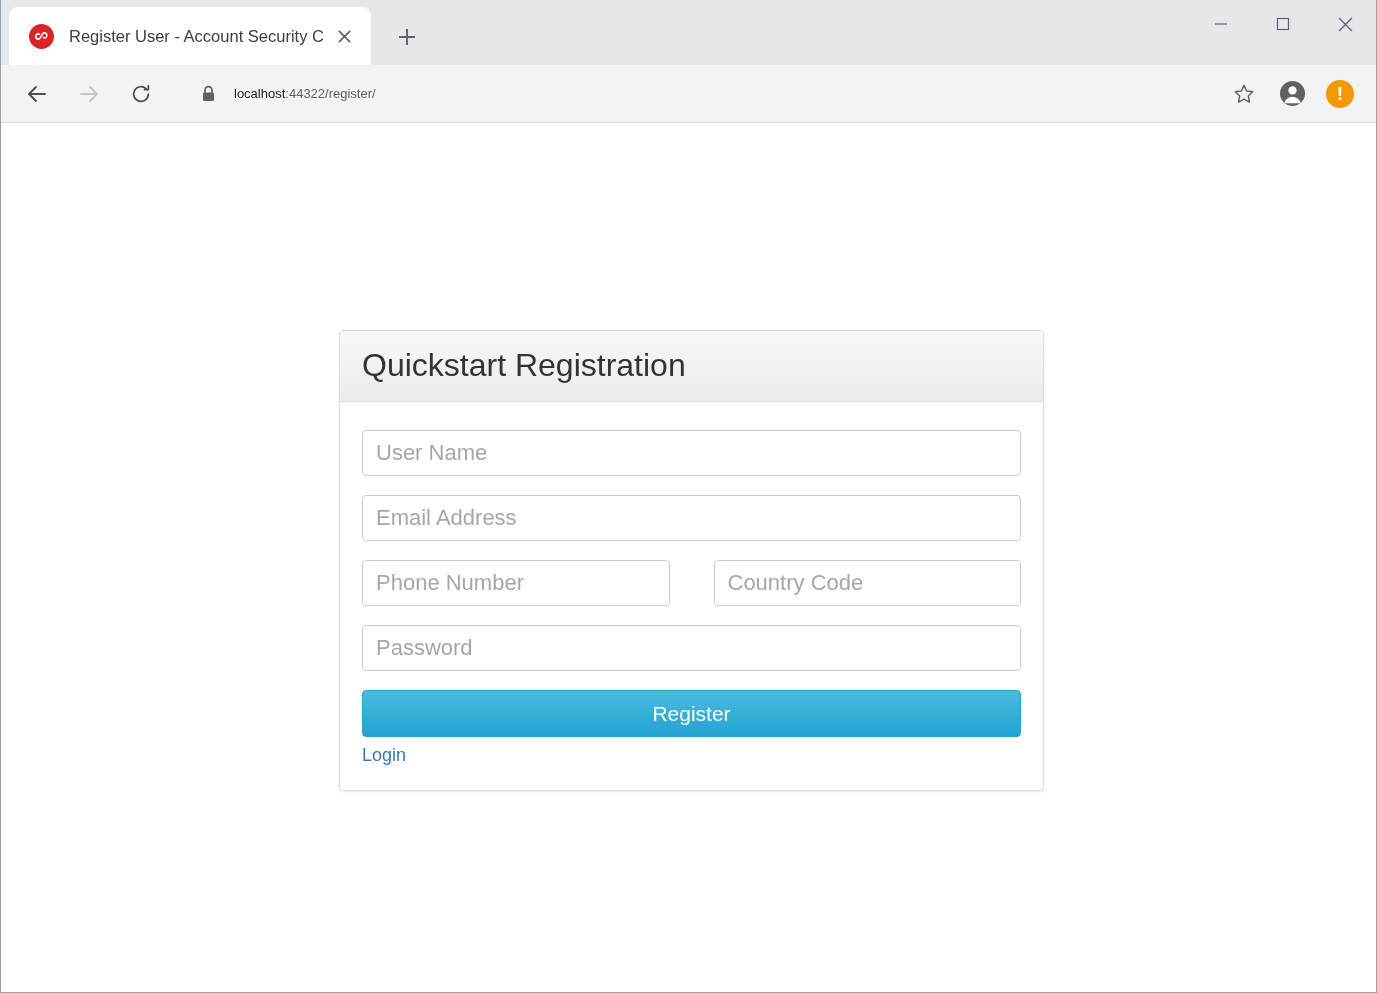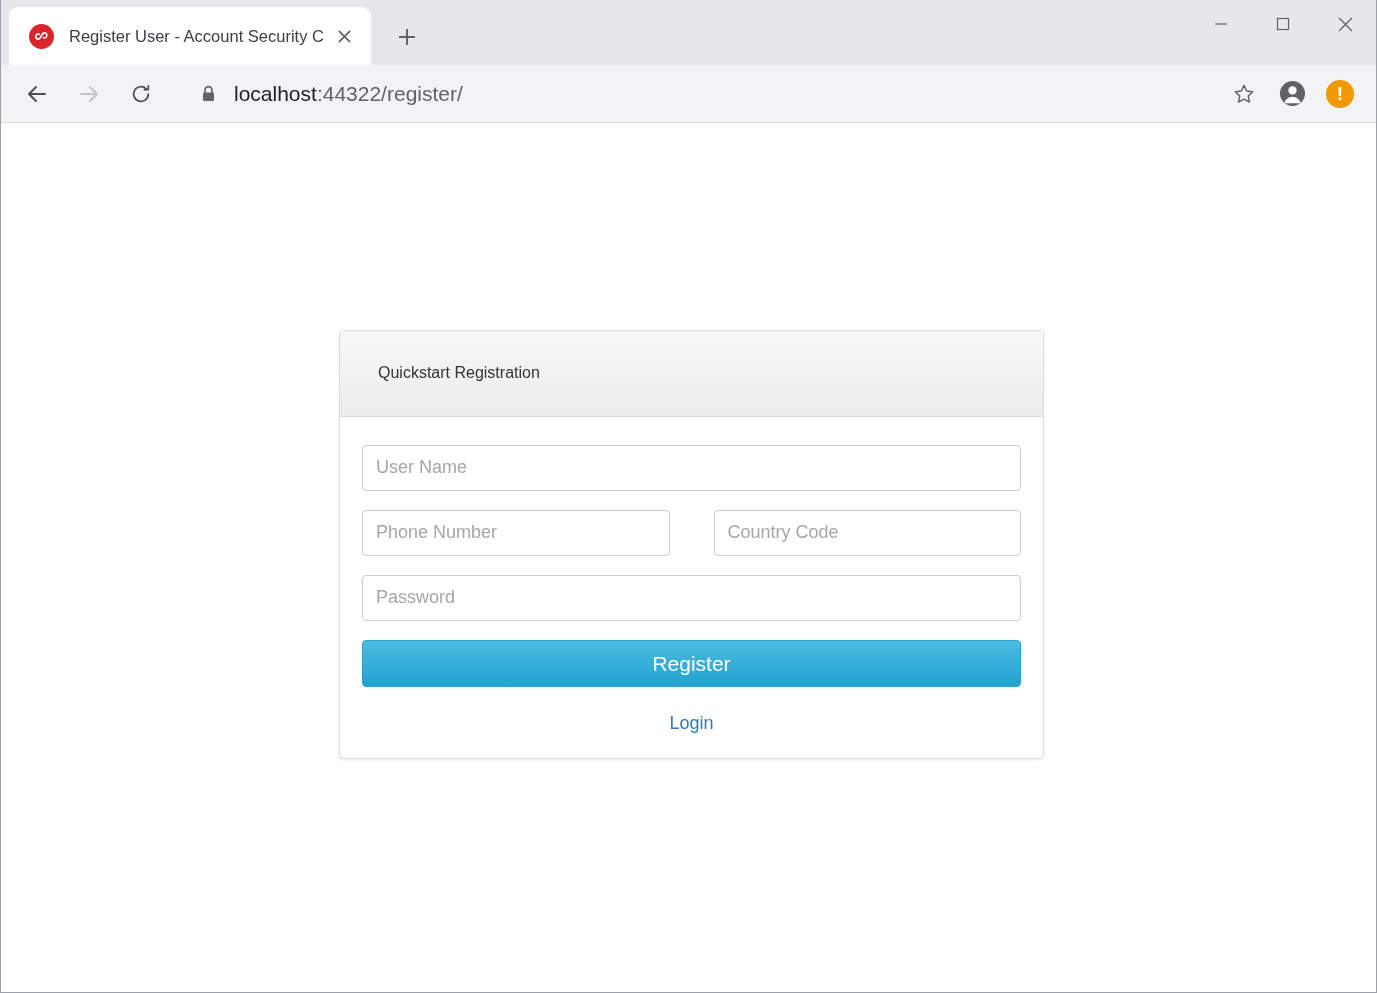--- a/index.html
+++ b/index.html
@@ -121,7 +121,7 @@
   .lock { flex: 0 0 auto; display: flex; align-items: center; }
   .url {
     margin-left: 18px;
-    font-size: 21px;
+    font-size: 13px;
     color: #5f6368;
     white-space: nowrap;
     overflow: hidden;

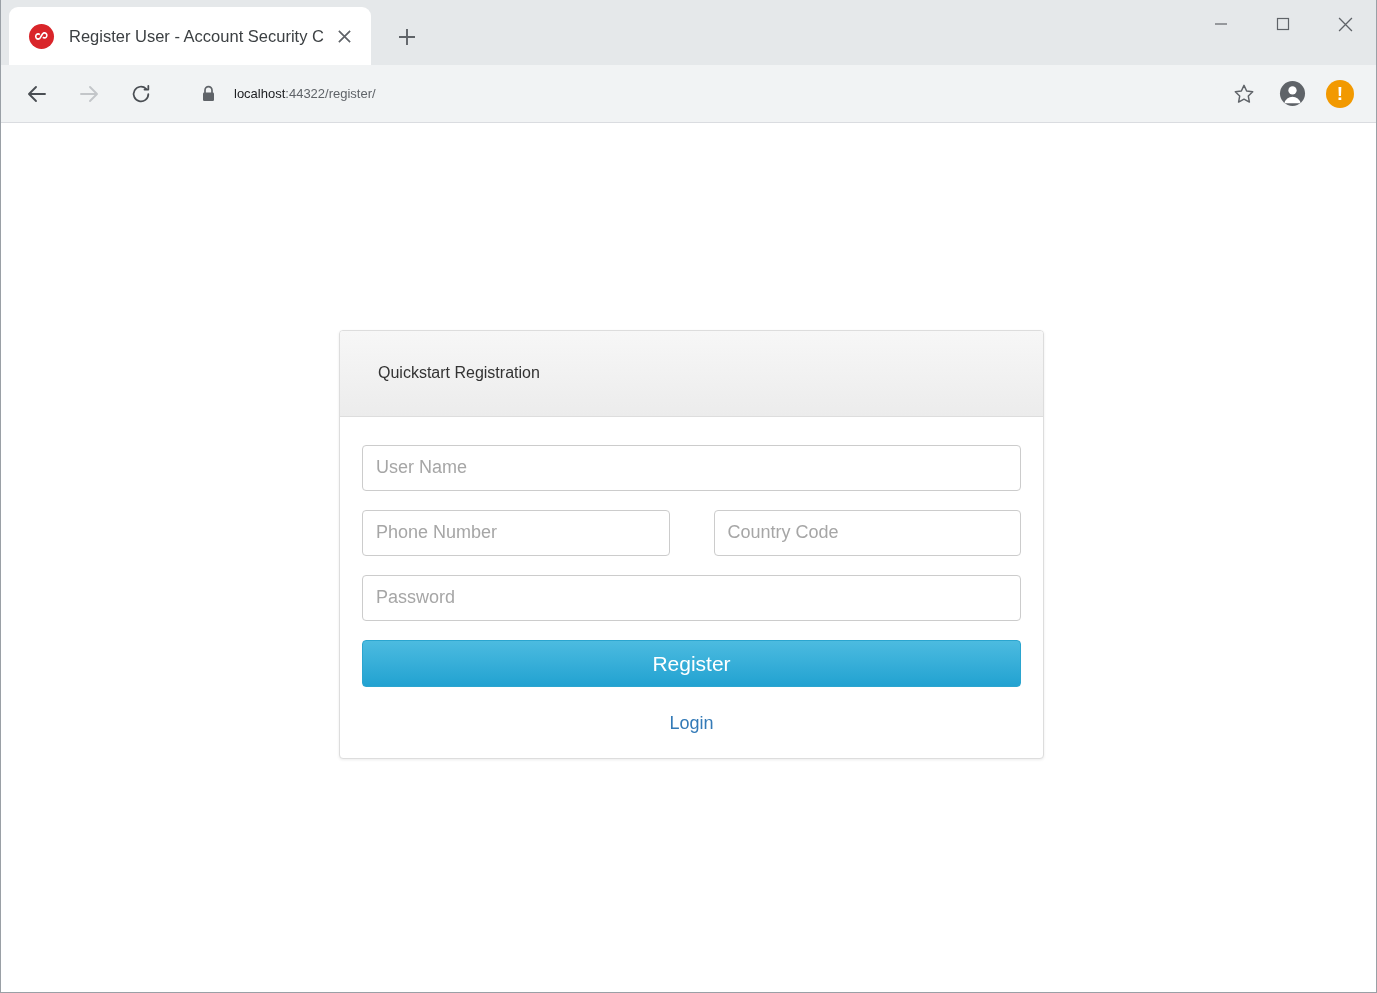--- a/index.html
+++ b/index.html
@@ -172,9 +172,9 @@
     padding: 17px 22px 18px 22px;
   }
   .panel-title {
-    font-size: 16px;
+    font-size: 32px;
     color: #333333;
-    margin: 16px;
+    margin: 0;
     font-weight: normal;
     line-height: 1.1;
   }

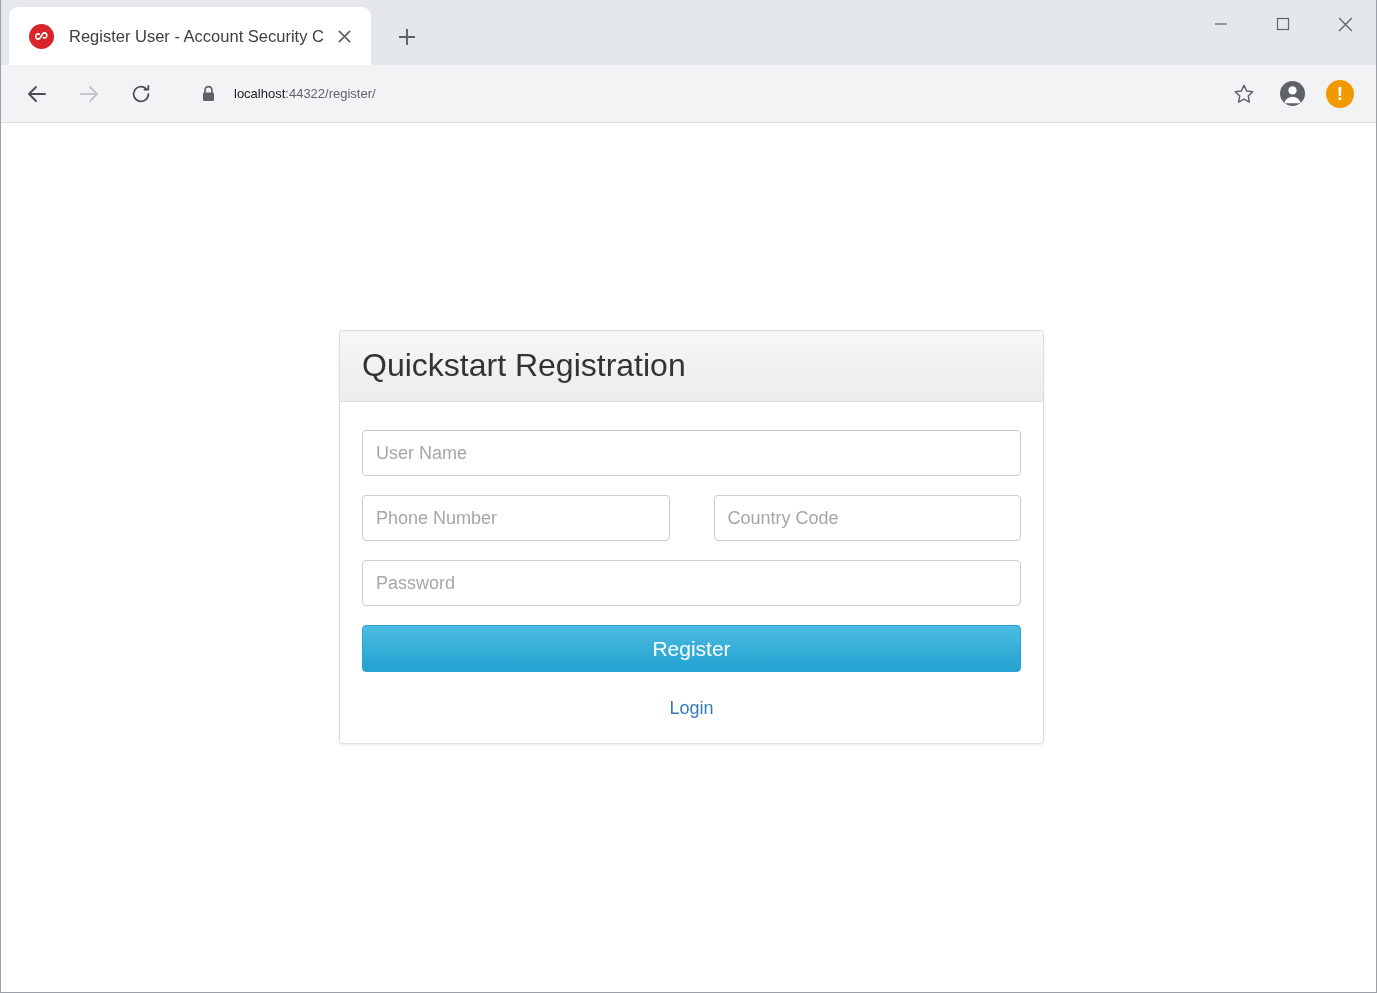--- a/index.html
+++ b/index.html
@@ -195,7 +195,7 @@
     width: 100%;
     height: 43px;
     padding: 22px 13px;
-    font-size: 18px;
+    font-size: 22px;
     font-family: "Liberation Sans", sans-serif;
     color: #555555;
     background: #ffffff;

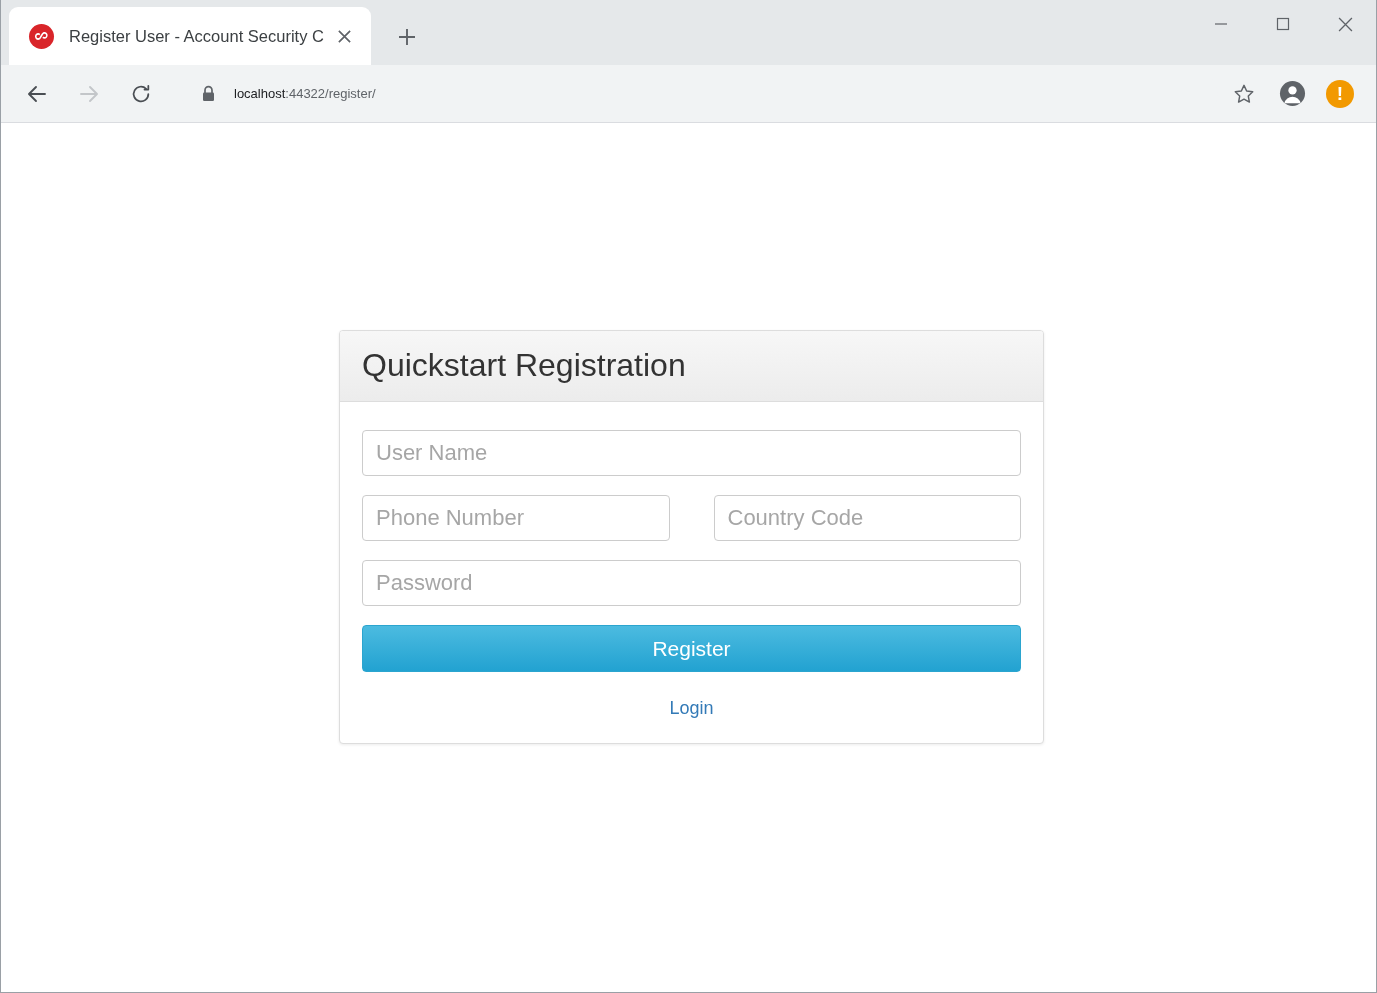--- a/index.html
+++ b/index.html
@@ -340,6 +340,9 @@
           <input class="field" type="text" placeholder="User Name" style="">
         </div>
 
+        <div class="form-row single">
+          <input class="field" type="text" placeholder="Email Address" style="">
+        </div>
 
         <div class="form-row">
           <div class="col">

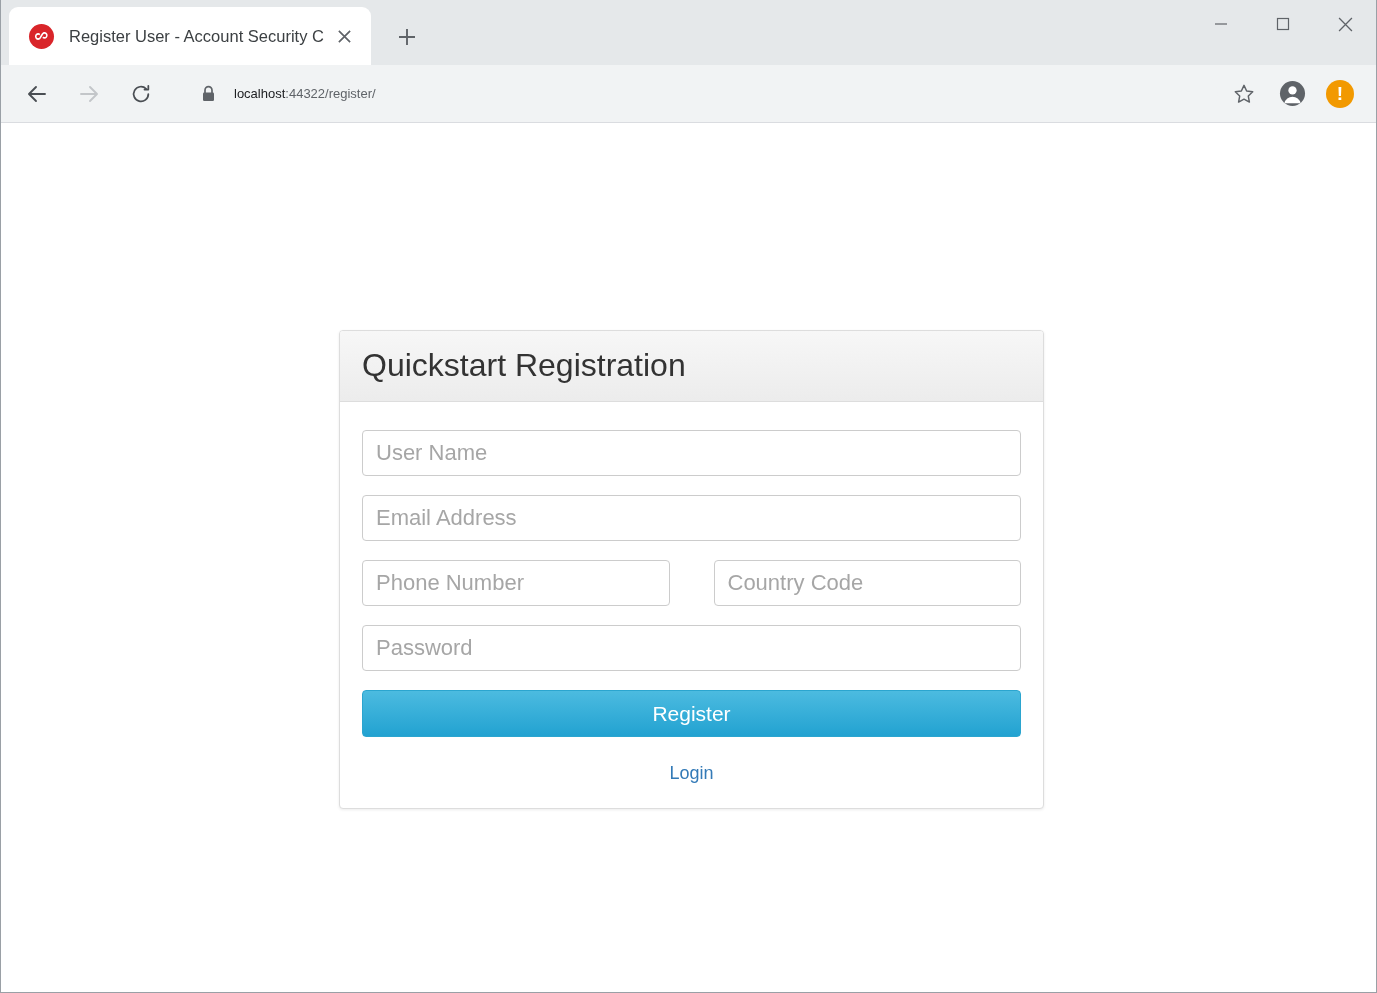--- a/index.html
+++ b/index.html
@@ -220,8 +220,8 @@
     cursor: pointer;
   }
   .links {
-    text-align: center;
-    padding-top: 26px;
+    text-align: left;
+    padding-top: 8px;
     padding-bottom: 2px;
   }
   .links a {

